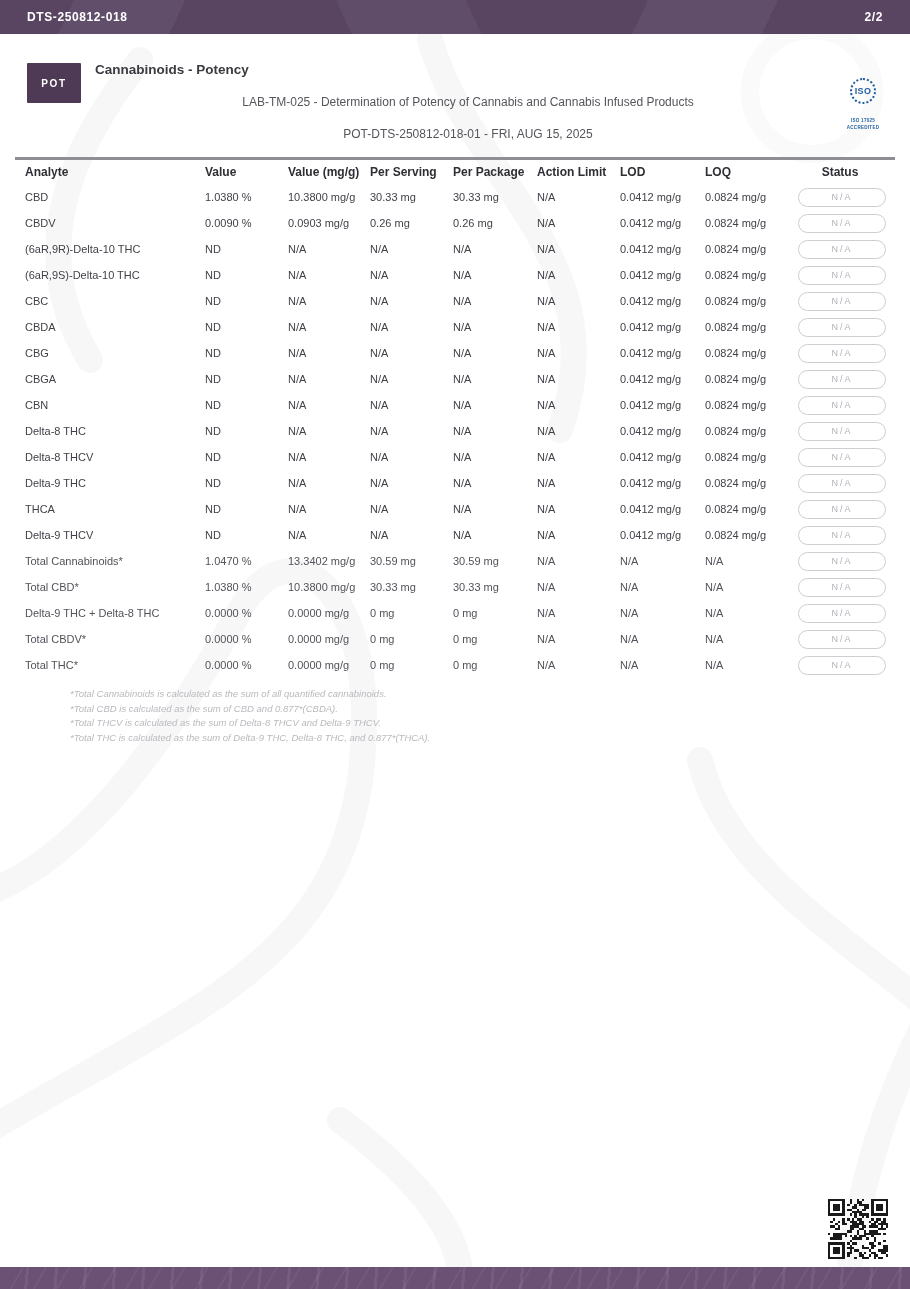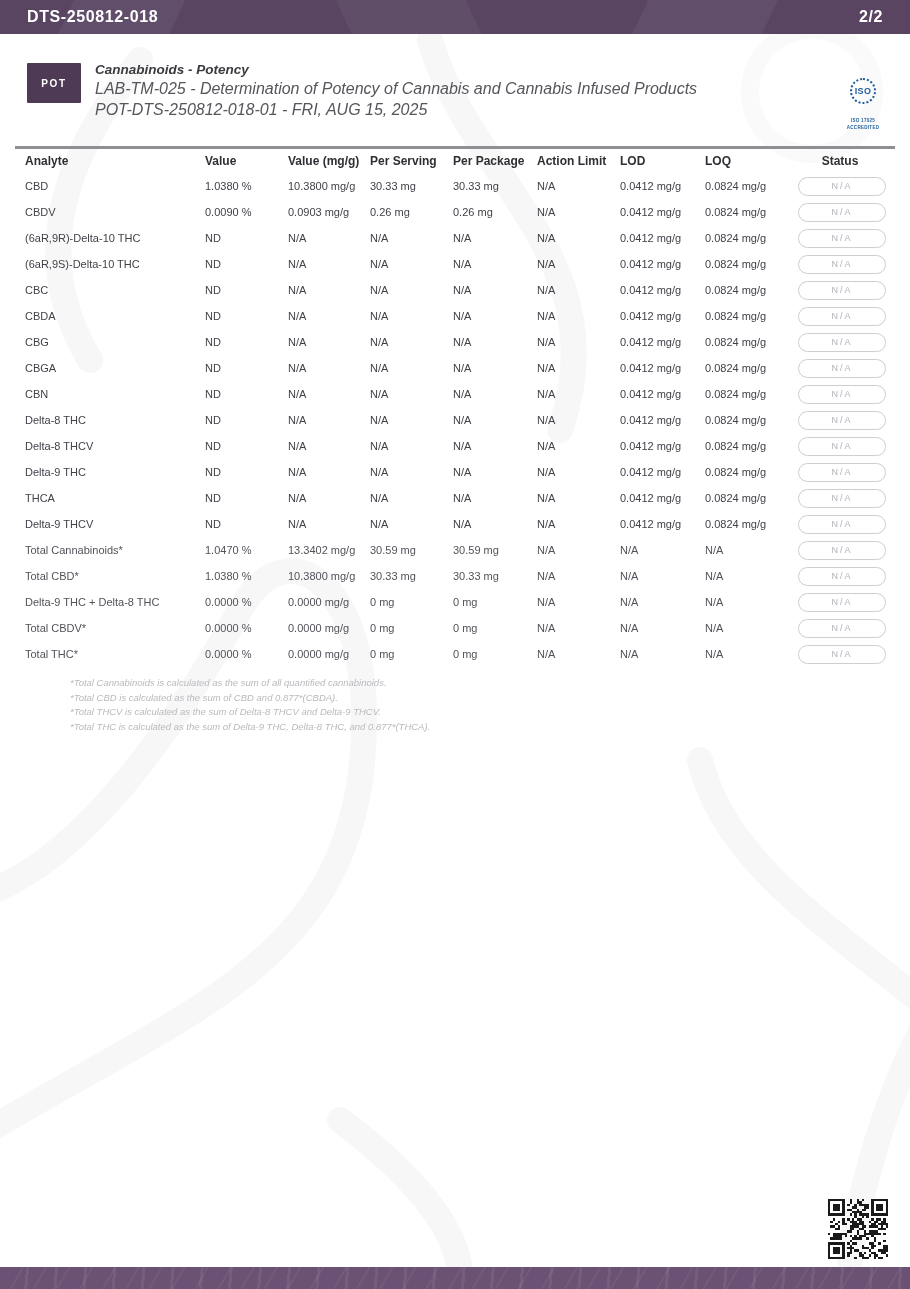--- a/index.html
+++ b/index.html
@@ -23,7 +23,7 @@
       linear-gradient(65deg, transparent 38%, rgba(255,255,255,.045) 38% 52%, transparent 52%),
       linear-gradient(115deg, transparent 70%, rgba(255,255,255,.05) 70% 84%, transparent 84%);
   }
-  .topbar .tb-text { position:relative; color:#ffffff; font-weight:bold; font-size:16px; letter-spacing:.6px; }
+  .topbar .tb-text { position:relative; color:#ffffff; font-weight:bold; font-size:12px; letter-spacing:.6px; }
 
   
   .content { position:absolute; top:34px; left:15px; width:880px; z-index:2; }

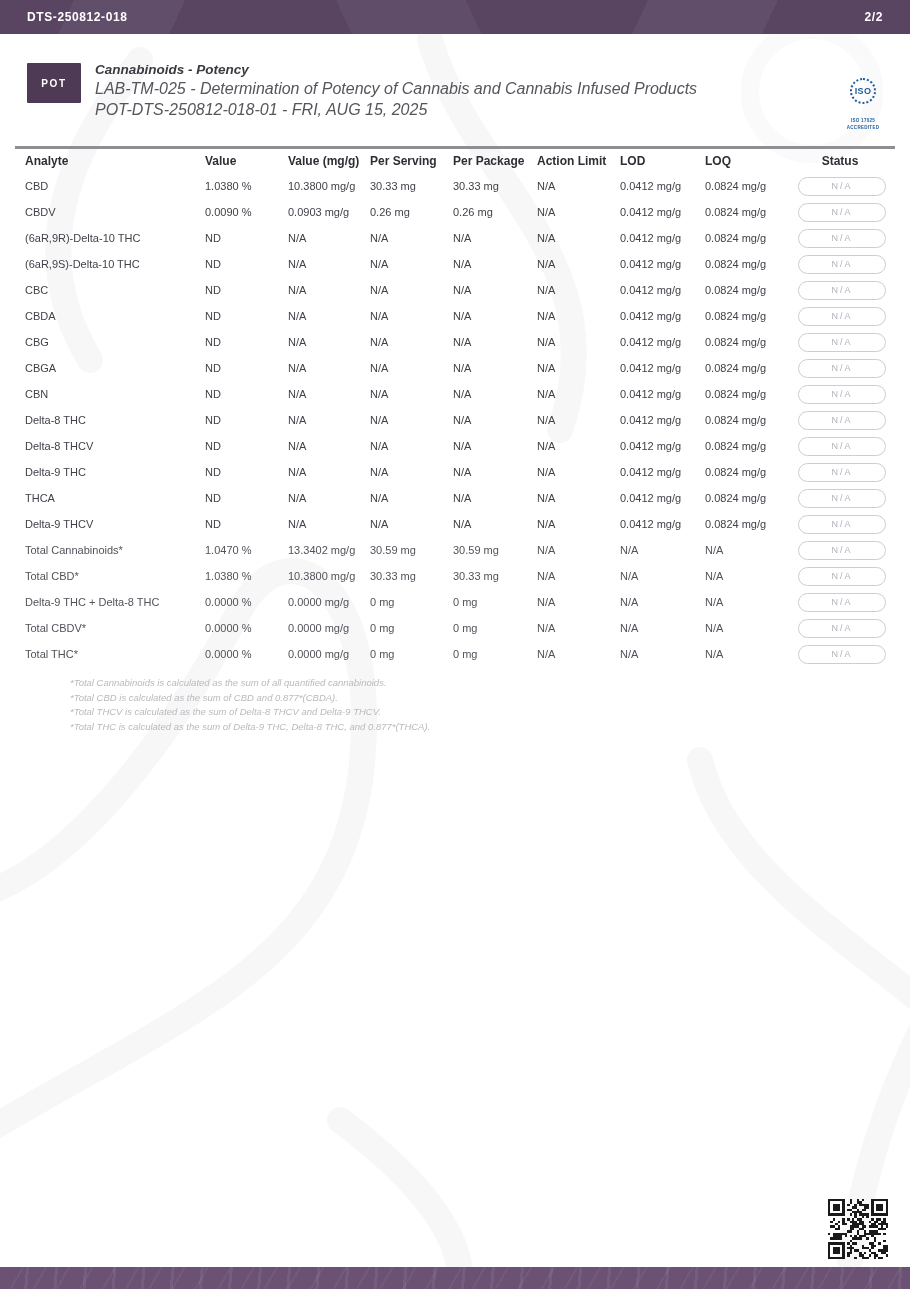--- a/index.html
+++ b/index.html
@@ -34,7 +34,7 @@
     color:#fff; font-size:10px; font-weight:bold; letter-spacing:1.6px;
     display:flex; align-items:center; justify-content:center; margin-top:1px;
   }
-  .titles { margin-left:14px; flex:1 1 auto;font-style:italic; }
+  .titles { margin-left:14px; flex:1 1 auto; }
   .title { font-size:13.5px; font-weight:bold; color:#3a3a40; }
   .sub { font-size:16px; color:#55555c; margin-top:3px; }
 

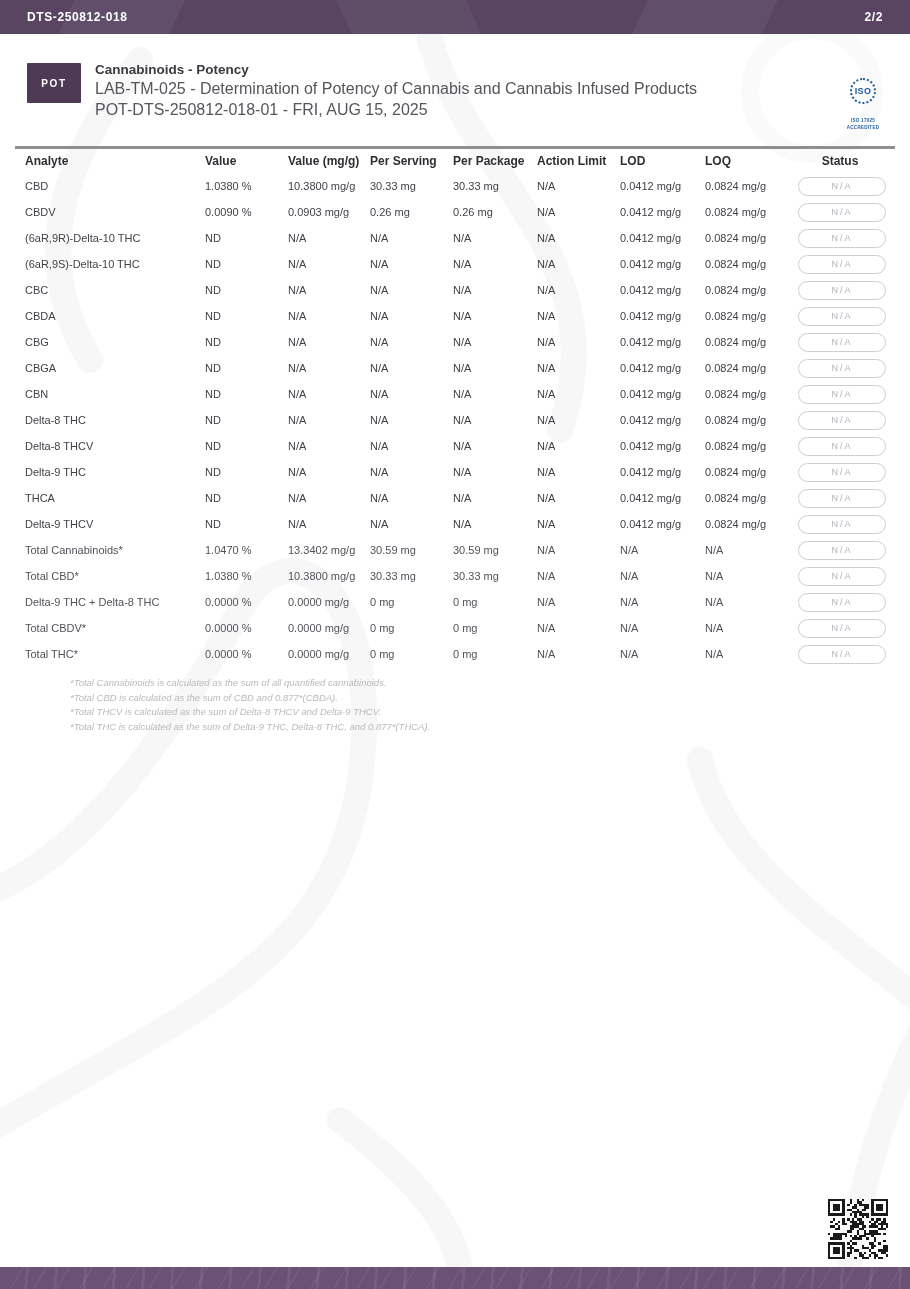--- a/index.html
+++ b/index.html
@@ -36,7 +36,7 @@
   }
   .titles { margin-left:14px; flex:1 1 auto; }
   .title { font-size:13.5px; font-weight:bold; color:#3a3a40; }
-  .sub { font-size:16px; color:#55555c; margin-top:3px; }
+  .sub { font-size:12px; color:#55555c; margin-top:18px;text-align:center; }
 
   .iso { width:44px; text-align:center; flex:0 0 auto; margin-top:2px; }
   .iso-circle {

